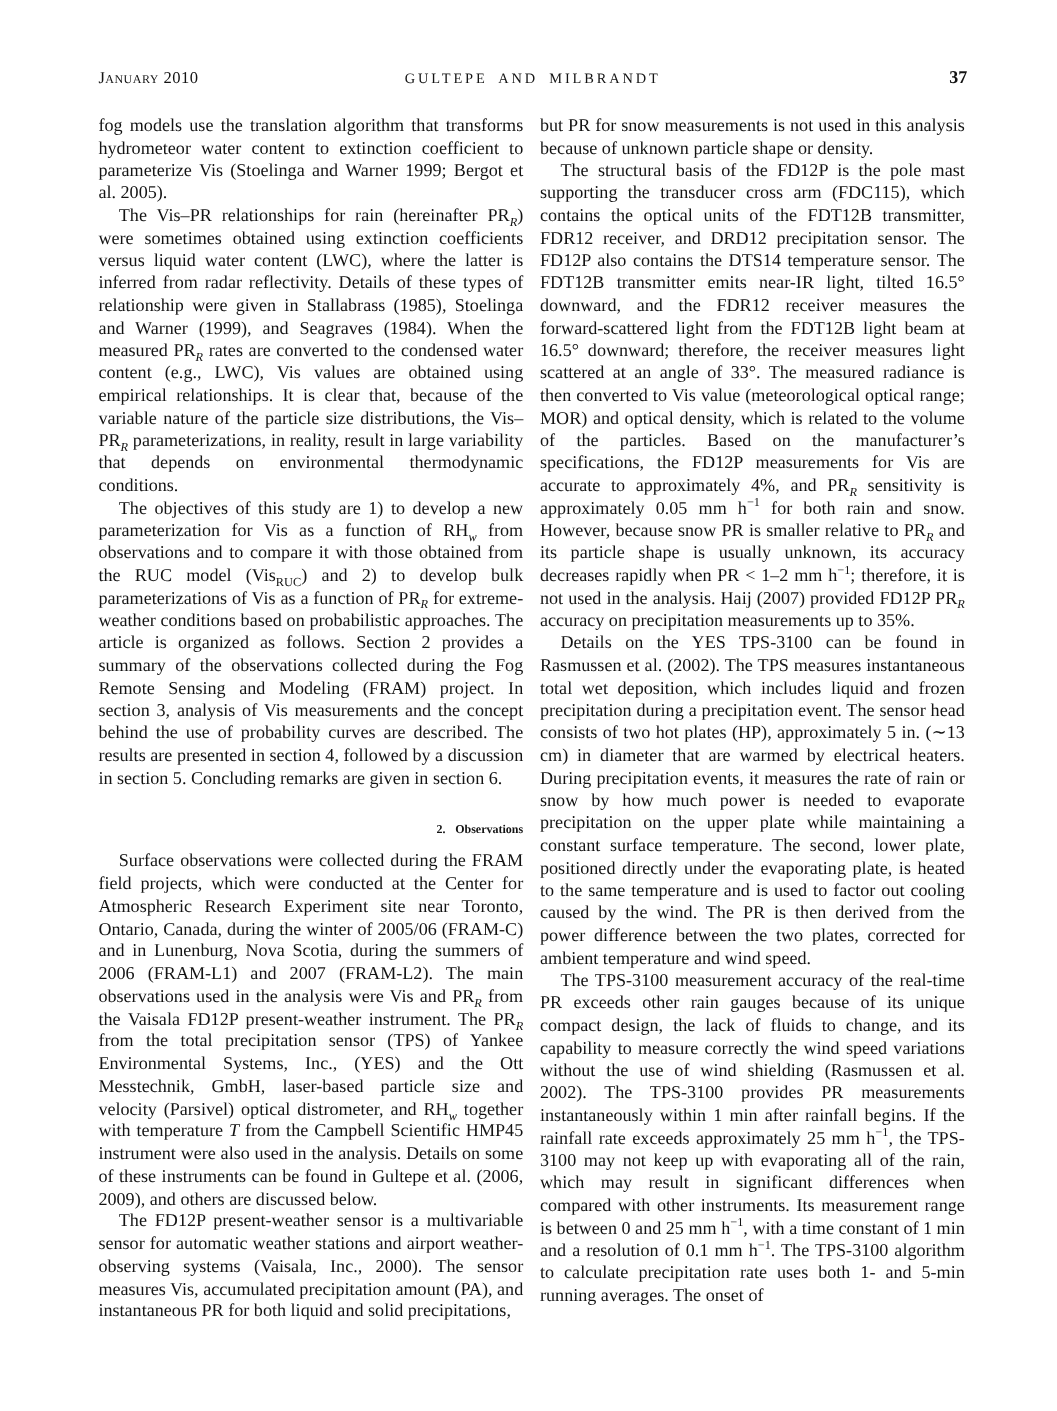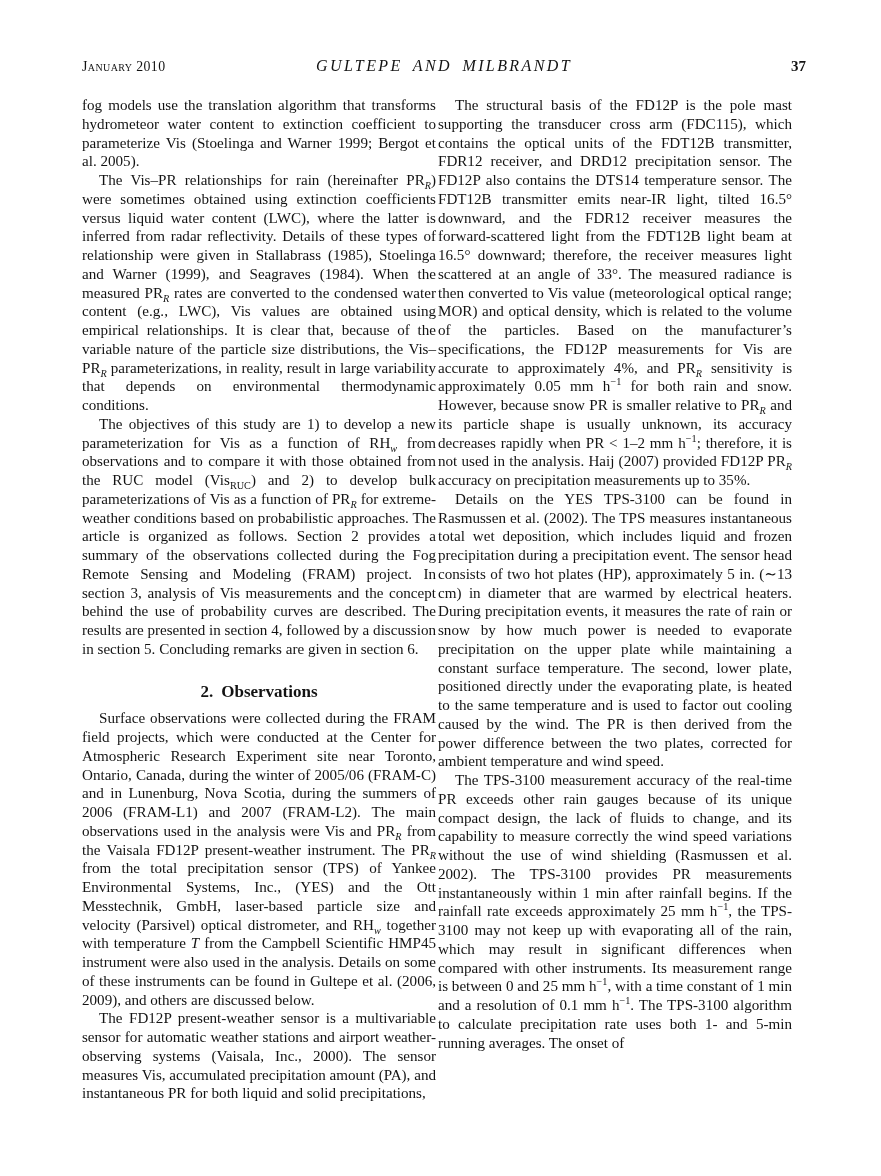--- a/index.html
+++ b/index.html
@@ -35,11 +35,10 @@
   .hdr-title {
     flex: 1;
     text-align: center;
-    font-size: 16px;
+    font-size: 12px;
     letter-spacing: 2.4px;
     word-spacing: 4px;
     white-space: nowrap;
-    font-style: italic;
   }
   .hdr-page {
     width: 190px;

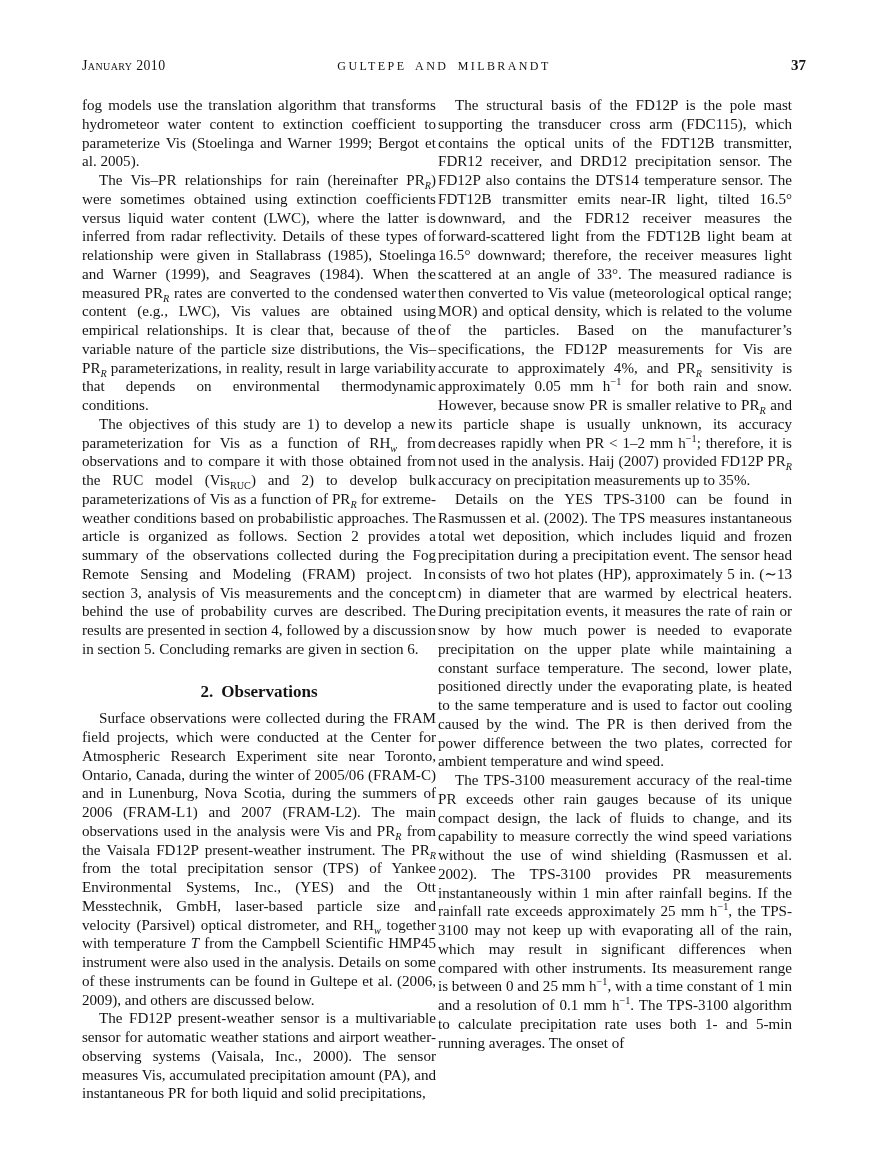--- a/index.html
+++ b/index.html
@@ -52,7 +52,7 @@
     left: 82px;
     width: 722px;
     display: flex;
-    gap: 2px;
+    gap: 14px;
   }
   .col {
     width: 354px;

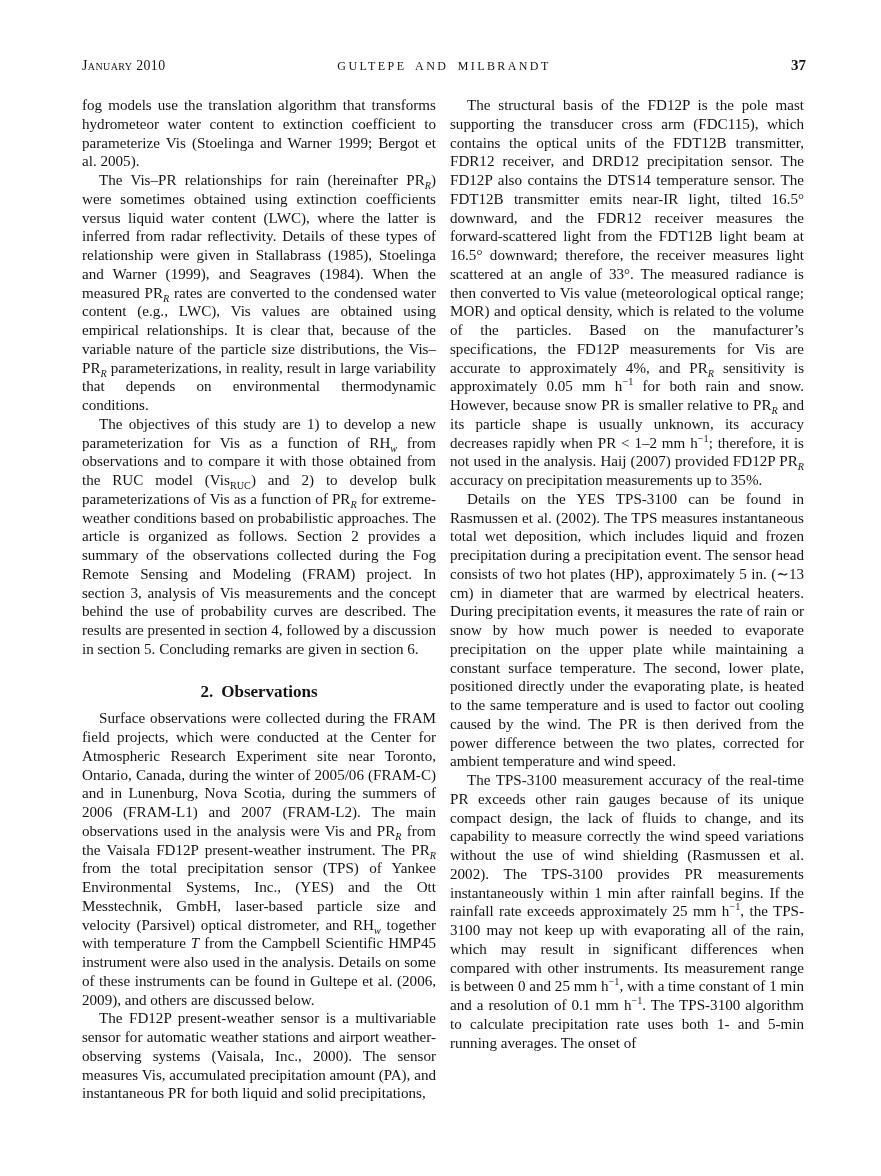--- a/index.html
+++ b/index.html
@@ -106,6 +106,7 @@
     </div>
 
     <div class="col">
+      <p class="noindent">but PR for snow measurements is not used in this analysis because of unknown particle shape or density.</p>
       <p>The structural basis of the FD12P is the pole mast supporting the transducer cross arm (FDC115), which contains the optical units of the FDT12B transmitter, FDR12 receiver, and DRD12 precipitation sensor. The FD12P also contains the DTS14 temperature sensor. The FDT12B transmitter emits near-IR light, tilted 16.5° downward, and the FDR12 receiver measures the forward-scattered light from the FDT12B light beam at 16.5° downward; therefore, the receiver measures light scattered at an angle of 33°. The measured radiance is then converted to Vis value (meteorological optical range; MOR) and optical density, which is related to the volume of the particles. Based on the manufacturer’s specifications, the FD12P measurements for Vis are accurate to approximately 4%, and PR<sub><i>R</i></sub> sensitivity is approximately 0.05 mm h<sup>−1</sup> for both rain and snow. However, because snow PR is smaller relative to PR<sub><i>R</i></sub> and its particle shape is usually unknown, its accuracy decreases rapidly when PR &lt; 1–2 mm h<sup>−1</sup>; therefore, it is not used in the analysis. Haij (2007) provided FD12P PR<sub><i>R</i></sub> accuracy on precipitation measurements up to 35%.</p>
       <p>Details on the YES TPS-3100 can be found in Rasmussen et al. (2002). The TPS measures instantaneous total wet deposition, which includes liquid and frozen precipitation during a precipitation event. The sensor head consists of two hot plates (HP), approximately 5 in. (∼13 cm) in diameter that are warmed by electrical heaters. During precipitation events, it measures the rate of rain or snow by how much power is needed to evaporate precipitation on the upper plate while maintaining a constant surface temperature. The second, lower plate, positioned directly under the evaporating plate, is heated to the same temperature and is used to factor out cooling caused by the wind. The PR is then derived from the power difference between the two plates, corrected for ambient temperature and wind speed.</p>
       <p>The TPS-3100 measurement accuracy of the real-time PR exceeds other rain gauges because of its unique compact design, the lack of fluids to change, and its capability to measure correctly the wind speed variations without the use of wind shielding (Rasmussen et al. 2002). The TPS-3100 provides PR measurements instantaneously within 1 min after rainfall begins. If the rainfall rate exceeds approximately 25 mm h<sup>−1</sup>, the TPS-3100 may not keep up with evaporating all of the rain, which may result in significant differences when compared with other instruments. Its measurement range is between 0 and 25 mm h<sup>−1</sup>, with a time constant of 1 min and a resolution of 0.1 mm h<sup>−1</sup>. The TPS-3100 algorithm to calculate precipitation rate uses both 1- and 5-min running averages. The onset of</p>

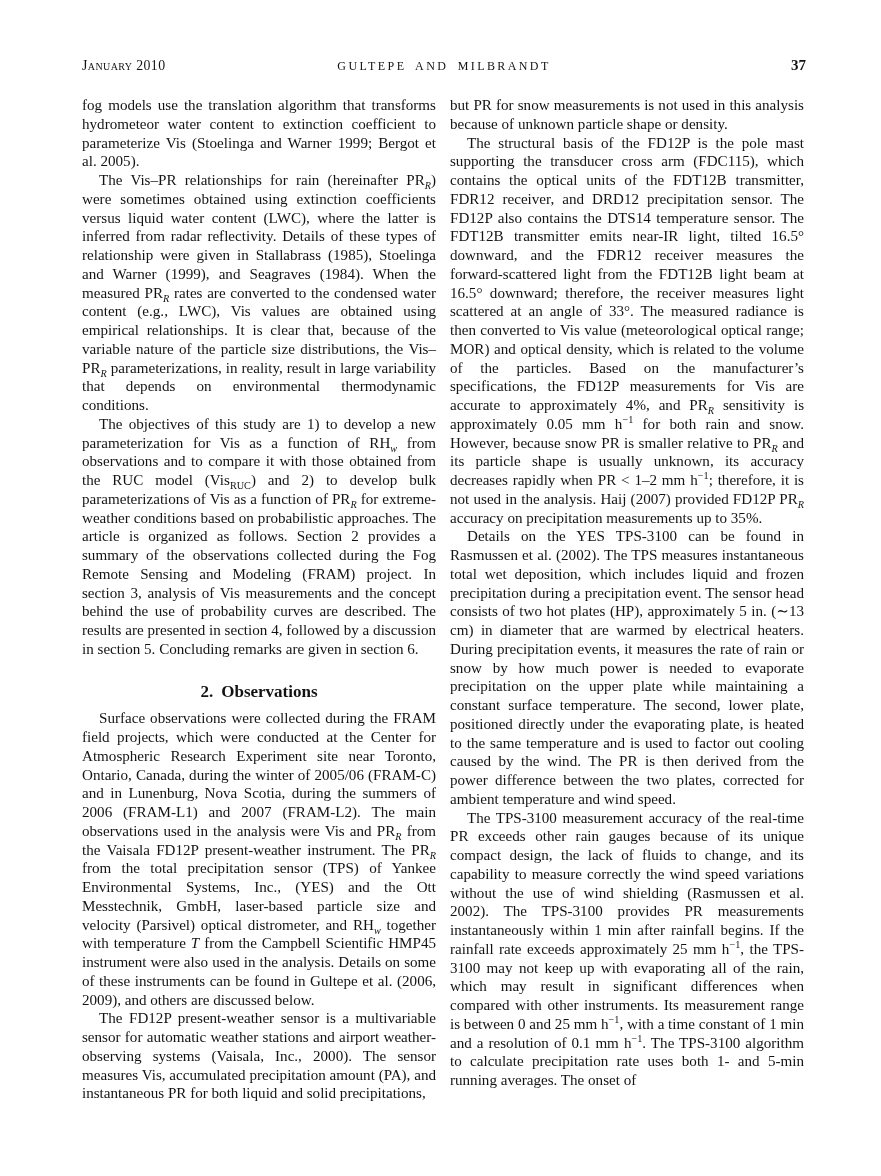--- a/index.html
+++ b/index.html
@@ -69,11 +69,11 @@
     text-indent: 0;
   }
   .section-heading {
-    font-size: 17px;
+    font-size: 10px;
     font-weight: 700;
     margin: 24px 0 8px 0;
     line-height: 18.75px;
-    text-align: center;
+    text-align: right;
   }
   .section-heading .sec-num {
     margin-right: 8px;

